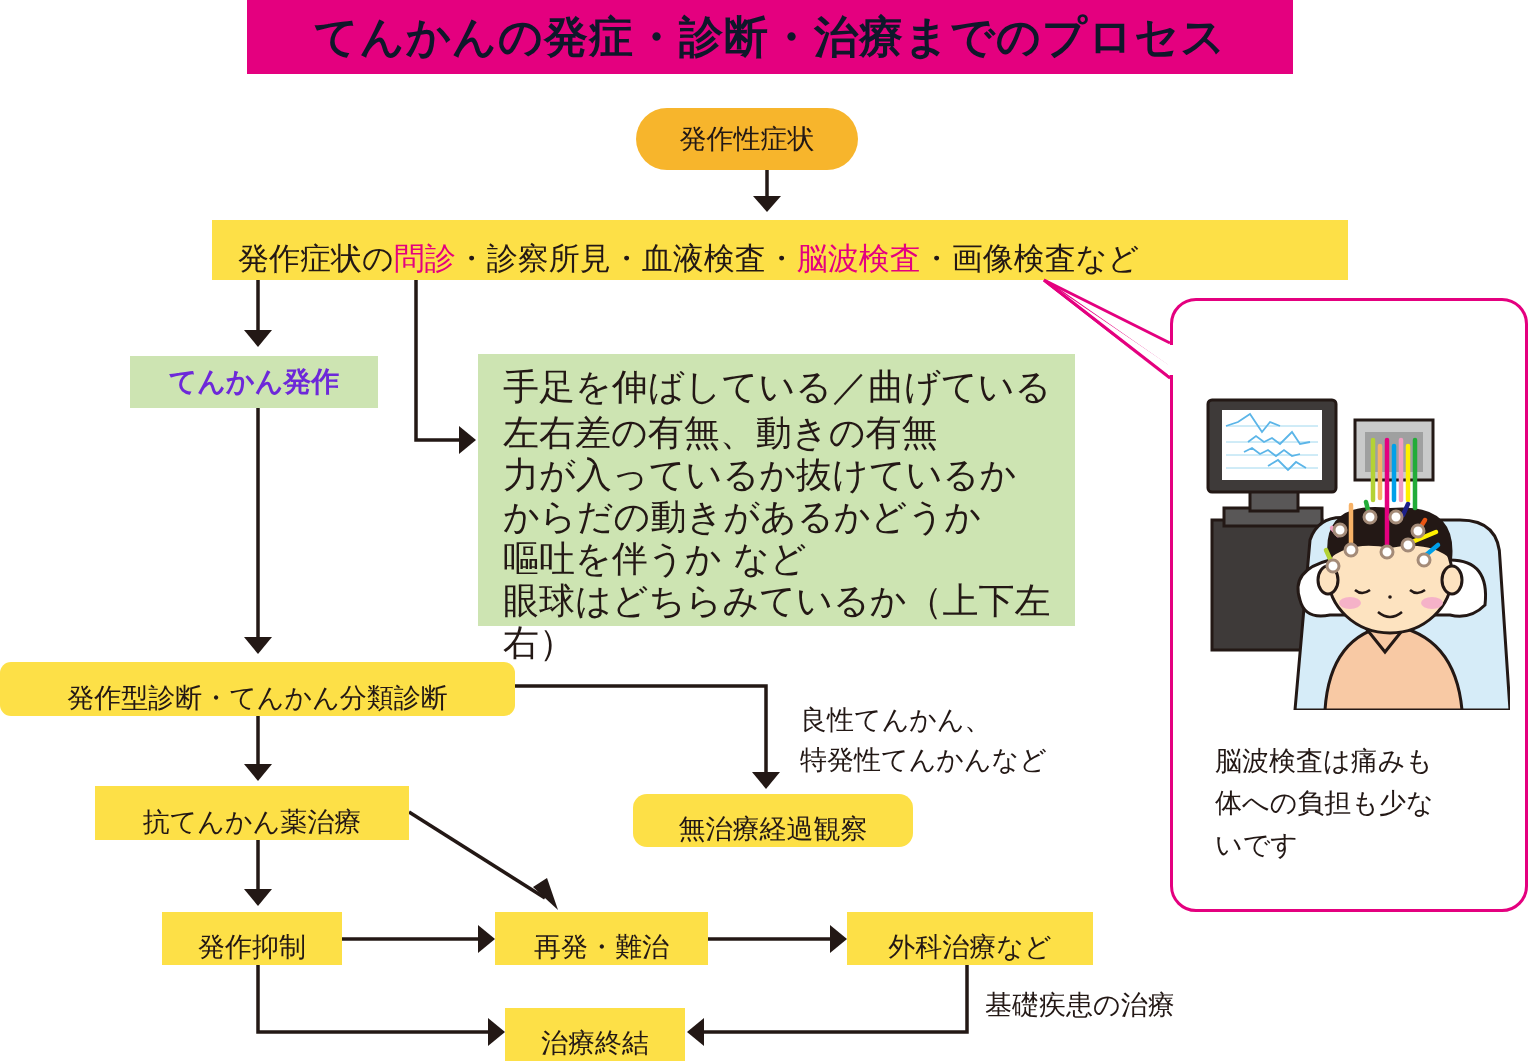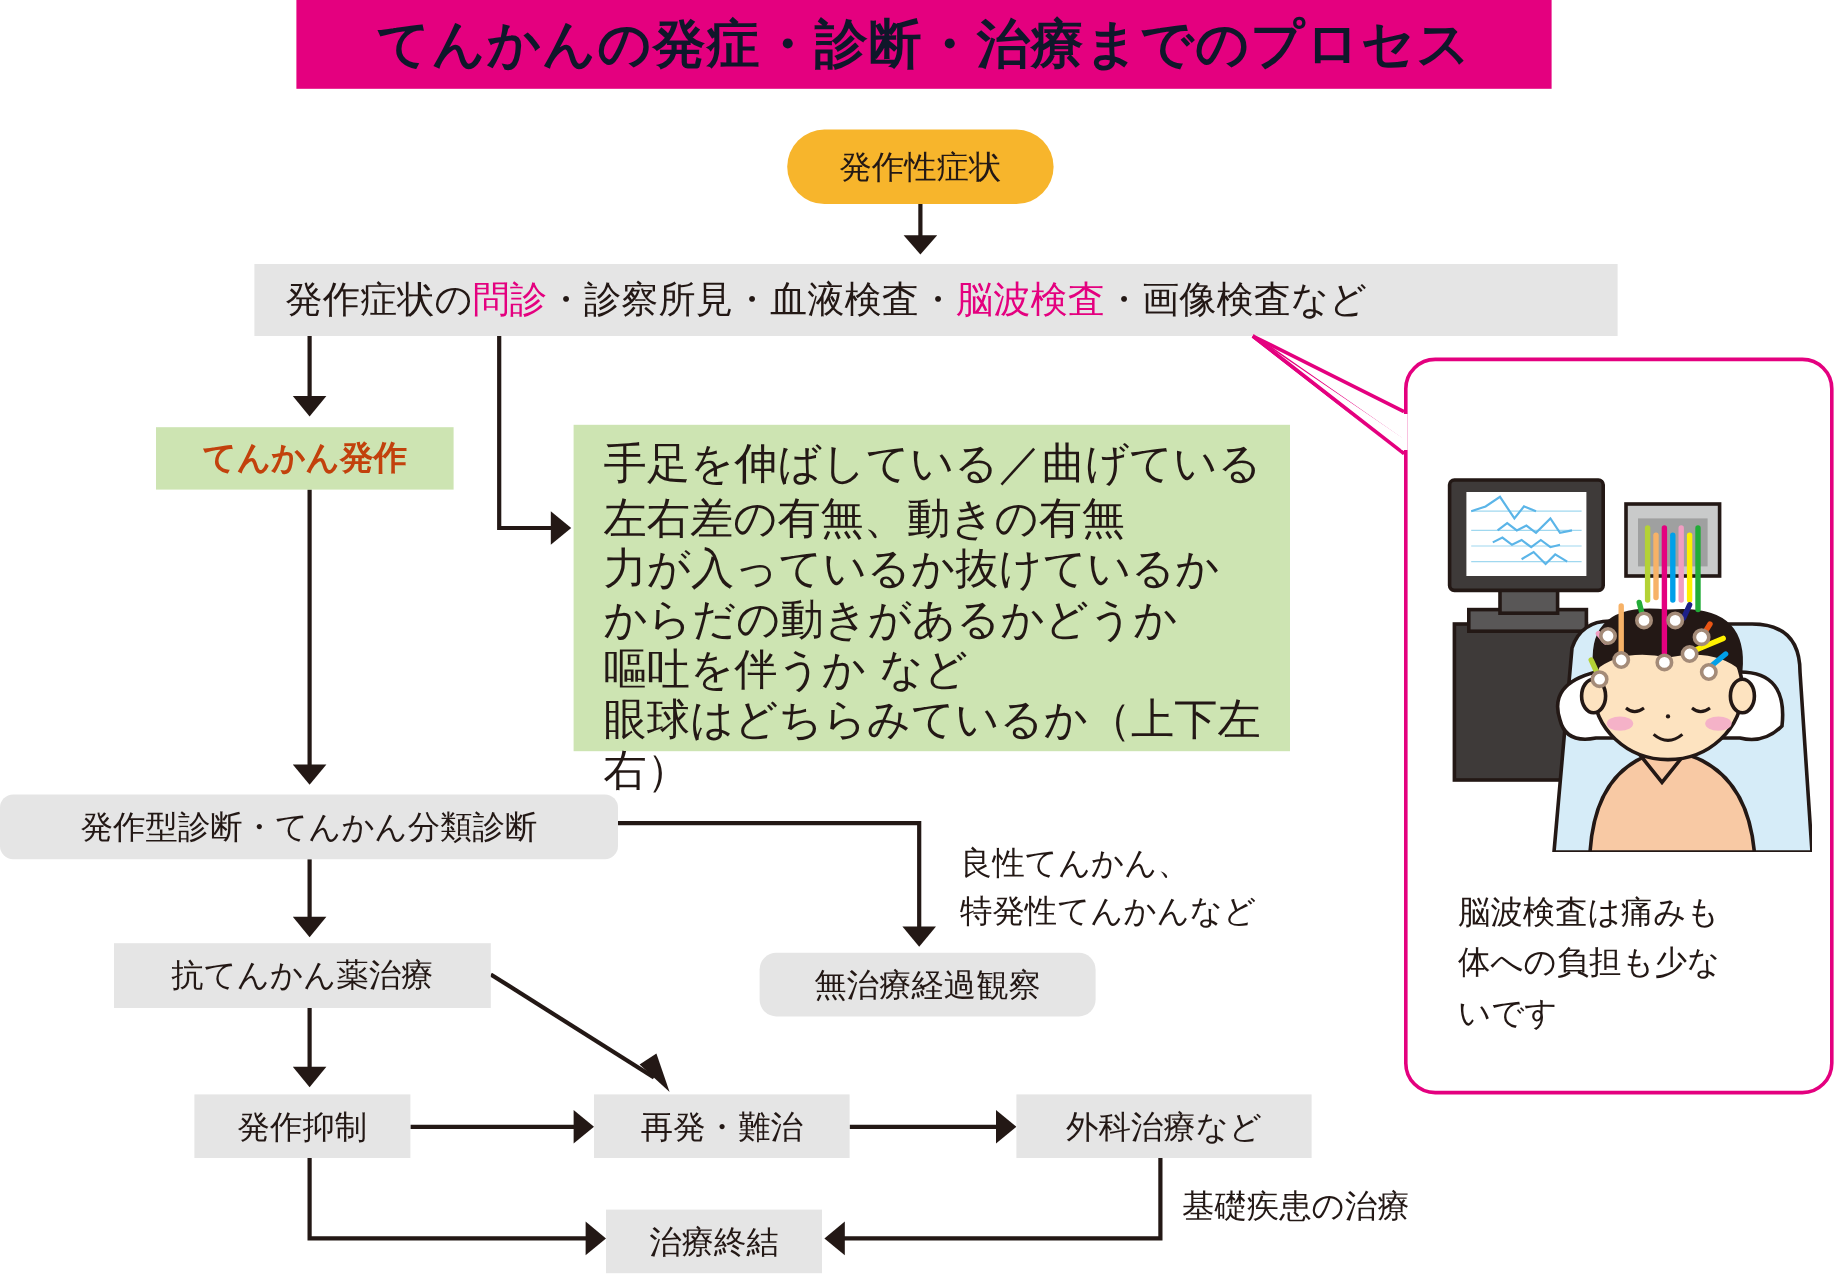--- a/index.html
+++ b/index.html
@@ -10,7 +10,7 @@
   .box-green { background:#cde4b2; }
   .title { left:247px; top:0; width:1046px; height:74px; background:#e4007f; color:#0f172a;
            font-size:44px; font-weight:bold; display:flex; align-items:center; justify-content:center; letter-spacing:1px; }
-  .pill { left:656px; top:108px; width:222px; height:62px; background:#f7b52c; border-radius:31px;
+  .pill { left:636px; top:108px; width:222px; height:62px; background:#f7b52c; border-radius:31px;
           font-size:27px; display:flex; align-items:center; justify-content:center; }
   .exam { left:212px; top:220px; width:1136px; height:60px; font-size:31px; justify-content:flex-start; padding-left:26px; box-sizing:border-box; }
   .pink { color:#e4007f; }

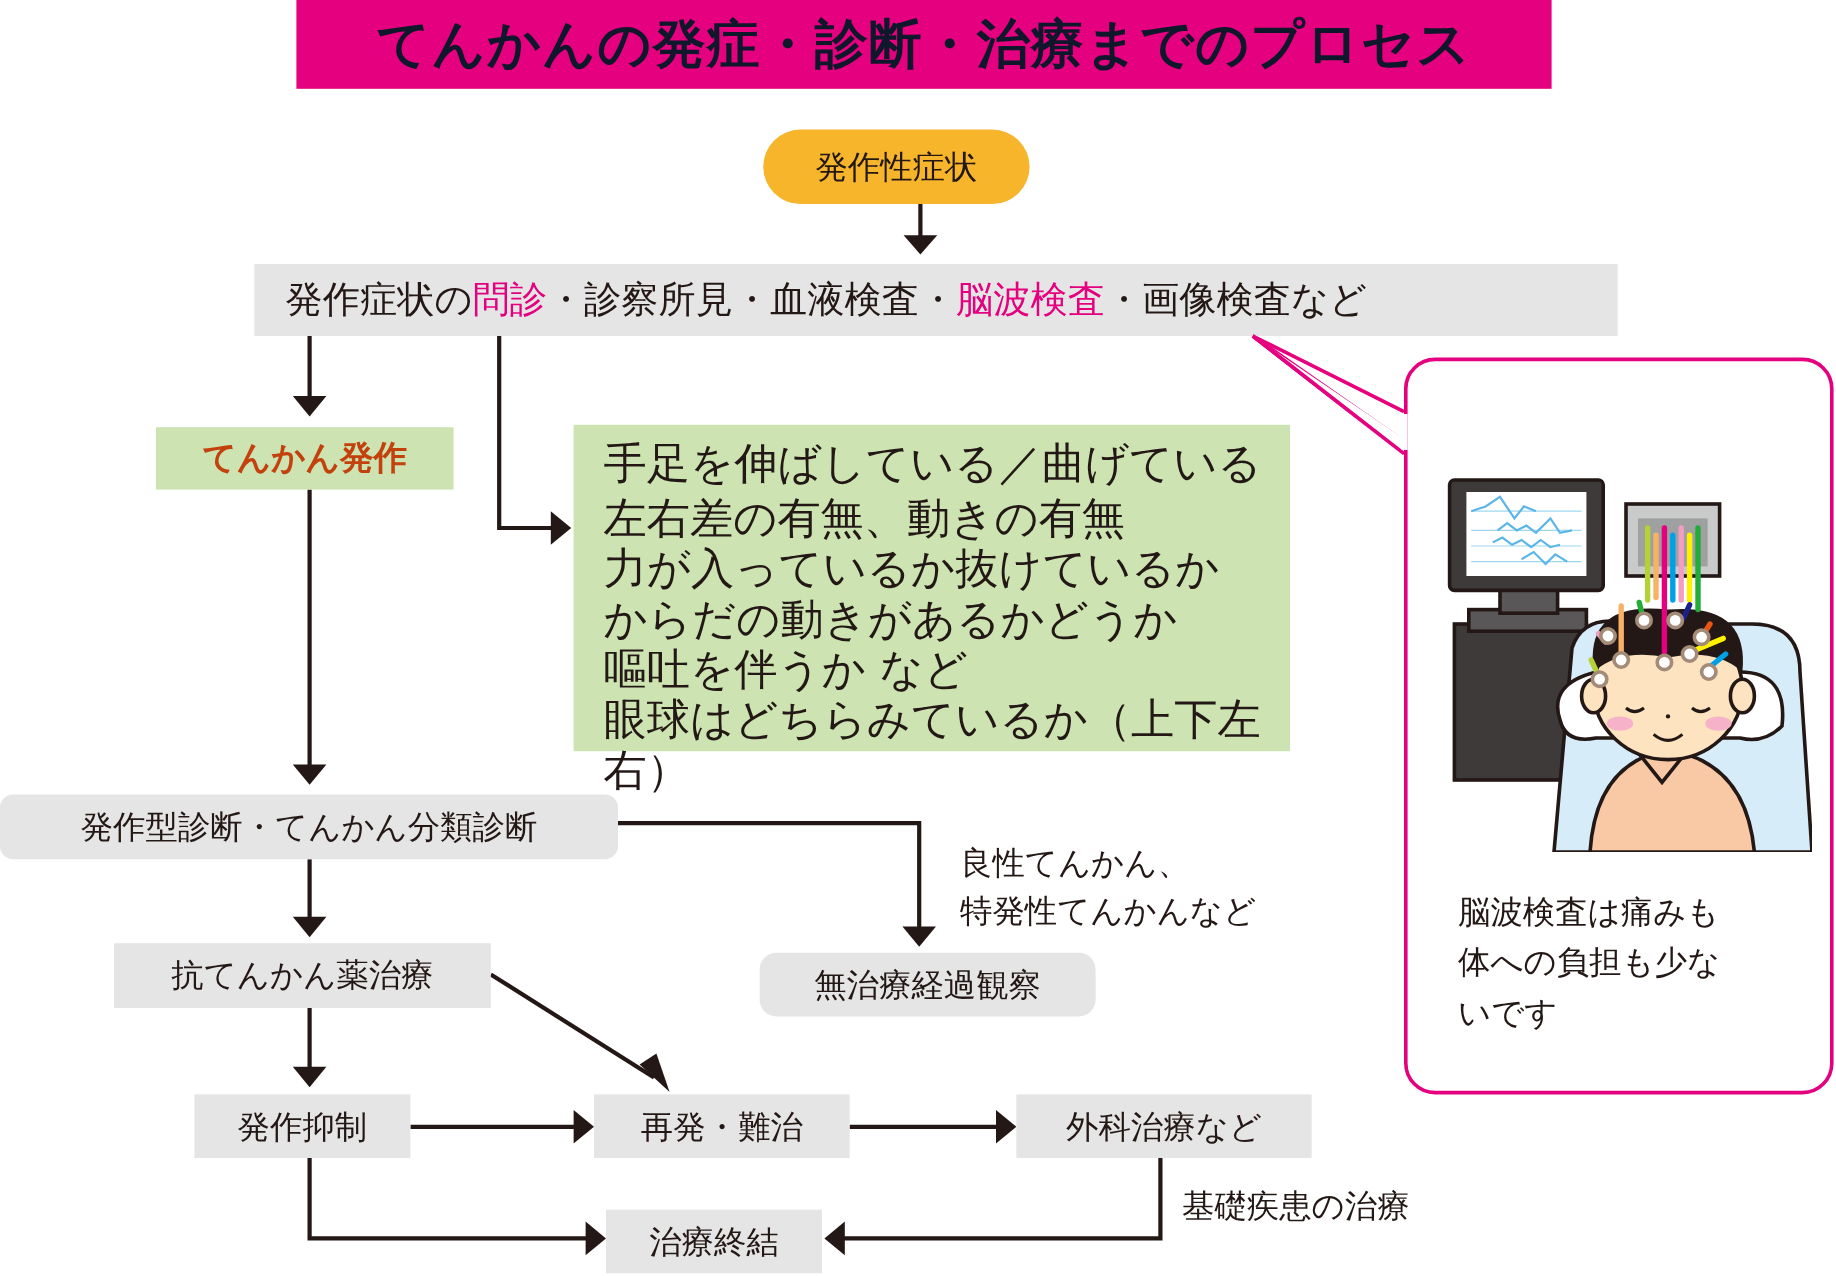--- a/index.html
+++ b/index.html
@@ -6,7 +6,7 @@
   body { width:1530px; height:1063px; position:relative; overflow:hidden;
          font-family:"DejaVu Sans","Liberation Sans",sans-serif; color:#231815; }
   .abs { position:absolute; }
-  .box-blue { background:#e5e5e5; display:flex; align-items:center; justify-content:center; white-space:nowrap; }
+  .box-blue { background:#fde047; display:flex; align-items:flex-end; justify-content:center; white-space:nowrap; }
   .box-green { background:#cde4b2; }
   .title { left:247px; top:0; width:1046px; height:74px; background:#e4007f; color:#0f172a;
            font-size:44px; font-weight:bold; display:flex; align-items:center; justify-content:center; letter-spacing:1px; }

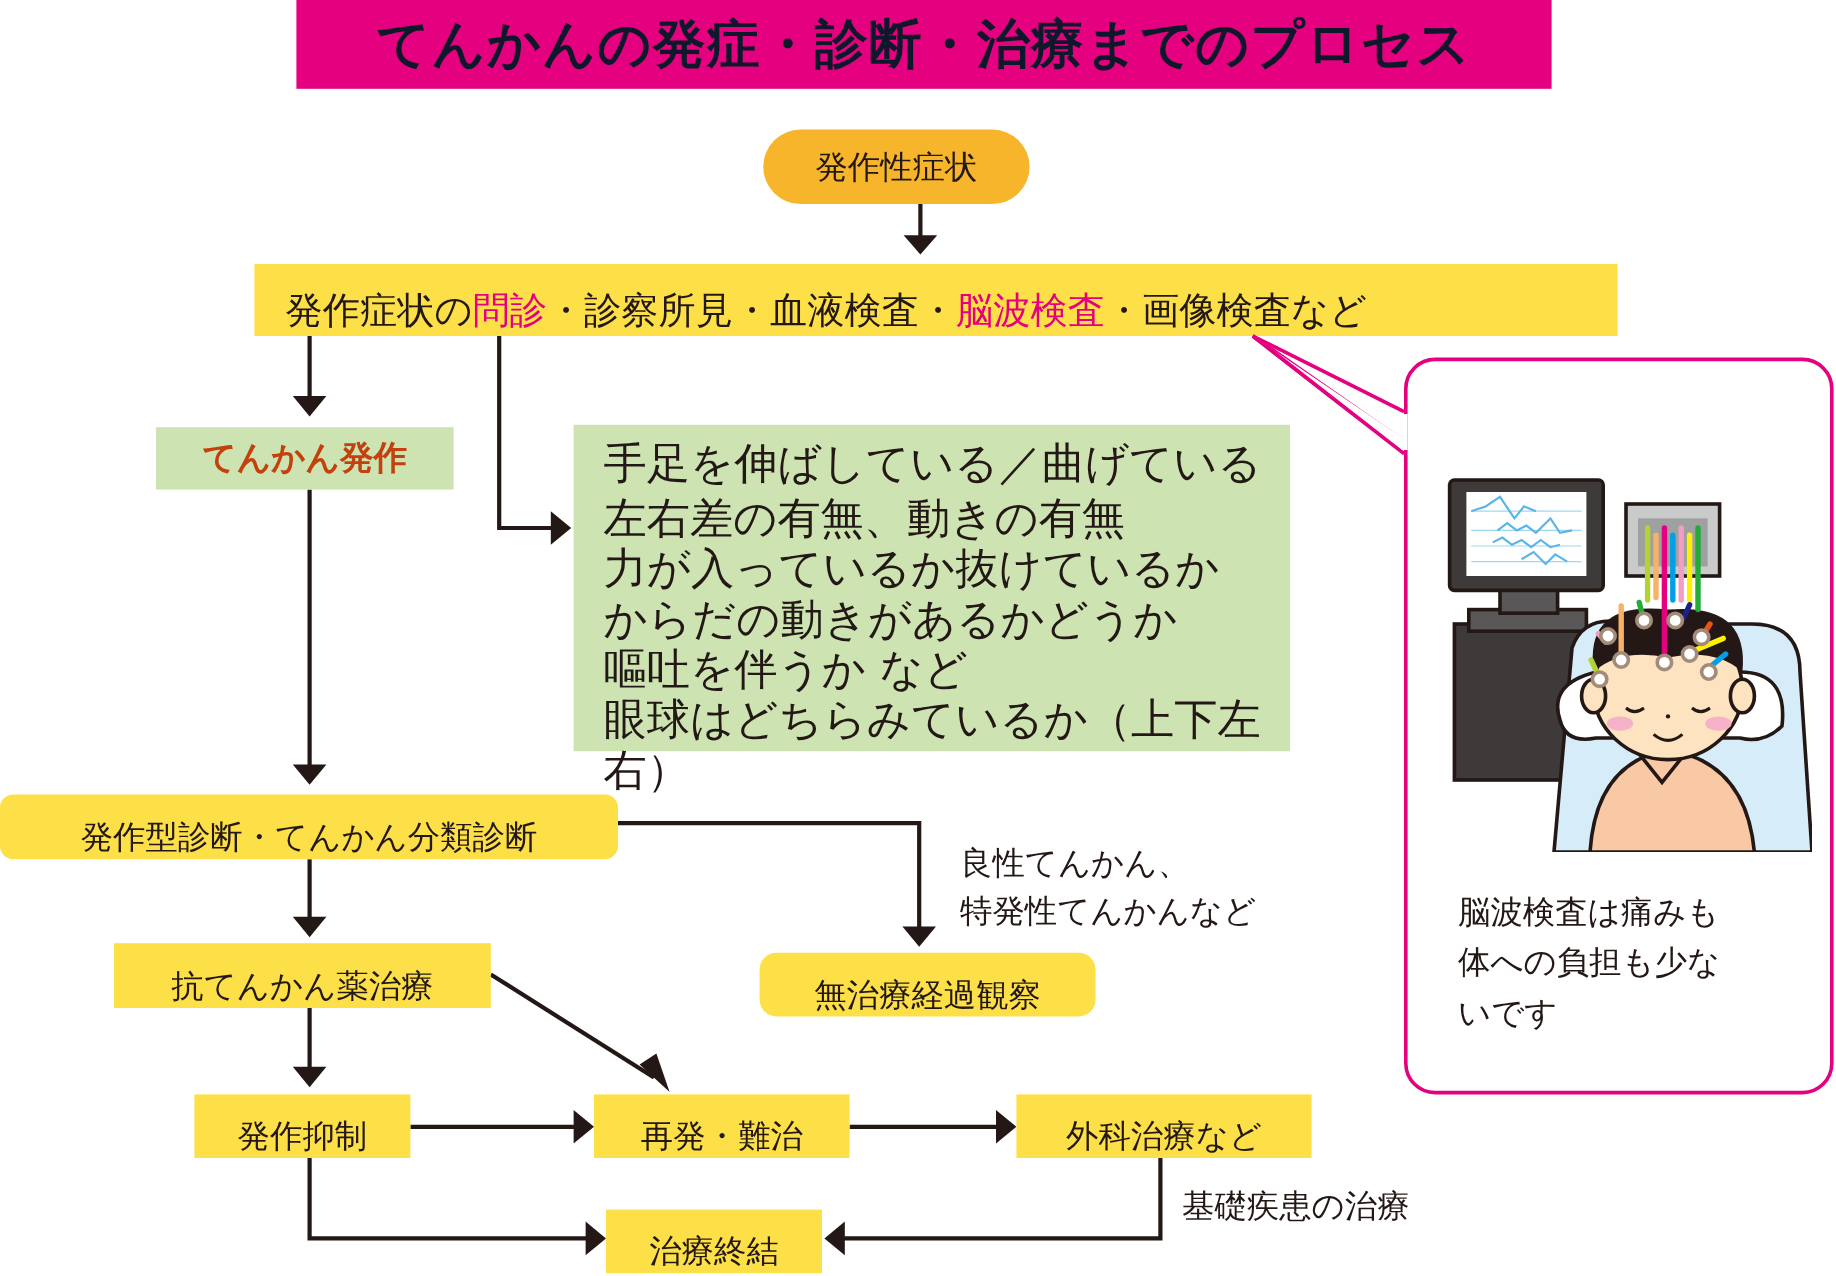--- a/index.html
+++ b/index.html
@@ -14,7 +14,7 @@
           font-size:27px; display:flex; align-items:center; justify-content:center; }
   .exam { left:212px; top:220px; width:1136px; height:60px; font-size:31px; justify-content:flex-start; padding-left:26px; box-sizing:border-box; }
   .pink { color:#e4007f; }
-  .seizure { left:130px; top:356px; width:248px; height:52px; font-size:28px; color:#c2410c; font-weight:bold; display:flex; align-items:center; justify-content:center; }
+  .seizure { left:130px; top:356px; width:248px; height:52px; font-size:28px; color:#6d28d9; font-weight:bold; display:flex; align-items:center; justify-content:center; }
   .obs { left:478px; top:354px; width:597px; height:272px; font-size:36px; line-height:42px; padding:12px 0 0 25px; box-sizing:border-box; }
   .obs .h { margin-bottom:4px; }
   .dx { left:0; top:662px; width:515px; height:54px; font-size:27px;border-radius:11px; }

